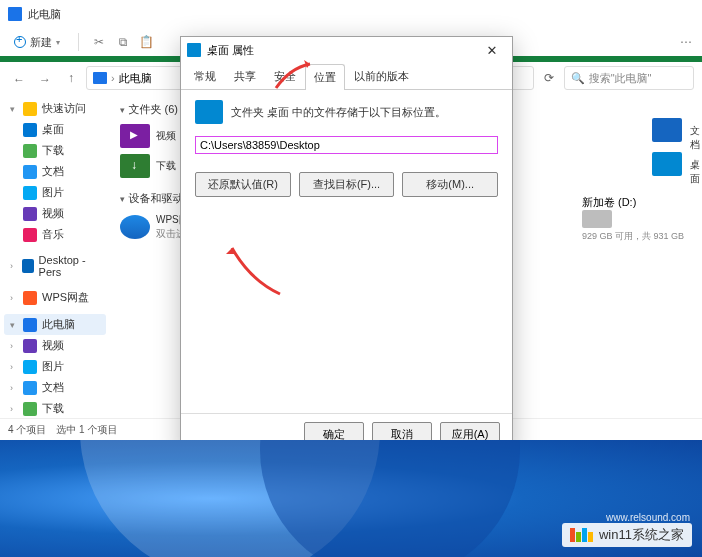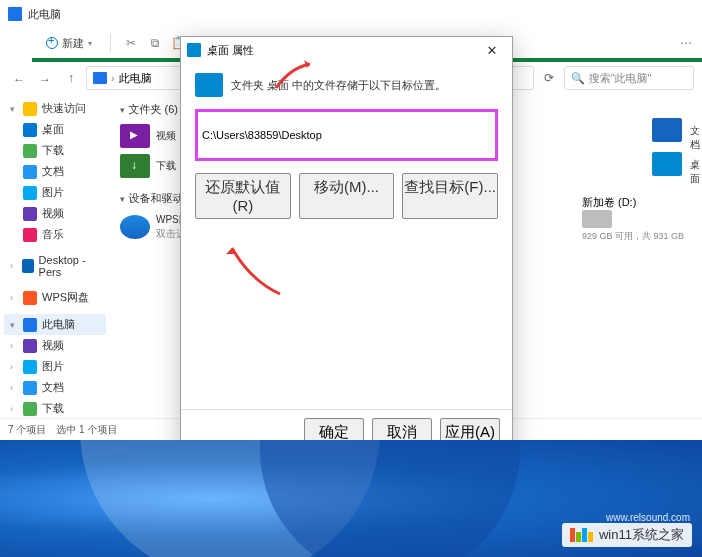--- a/index.html
+++ b/index.html
@@ -11,7 +11,7 @@
 .titlebar { height: 28px; display: flex; align-items: center; padding: 0 8px; font-size: 11px; color: #333; }
 .titlebar .icon { width: 14px; height: 14px; margin-right: 6px; background: #1a73e8; border-radius: 1px; }
 
-.toolbar { height: 34px; display: flex; align-items: center; gap: 8px; padding: 0 8px; border-bottom: 4px solid #15803d; margin-left: 32px; }
+.toolbar { height: 34px; display: flex; align-items: center; gap: 8px; padding: 0 8px; border-bottom: 6px solid #15803d; }
 .tool-chip { display: flex; align-items: center; gap: 4px; font-size: 11px; color: #444; padding: 4px 6px; border-radius: 3px; }
 .tool-chip .plus-icon { width: 12px; height: 12px; border: 1px solid #0078d4; border-radius: 50%; position: relative; }
 .tool-chip .plus-icon::before { content: "+"; position: absolute; top: -4px; left: 1px; font-size: 11px; color: #0078d4; }

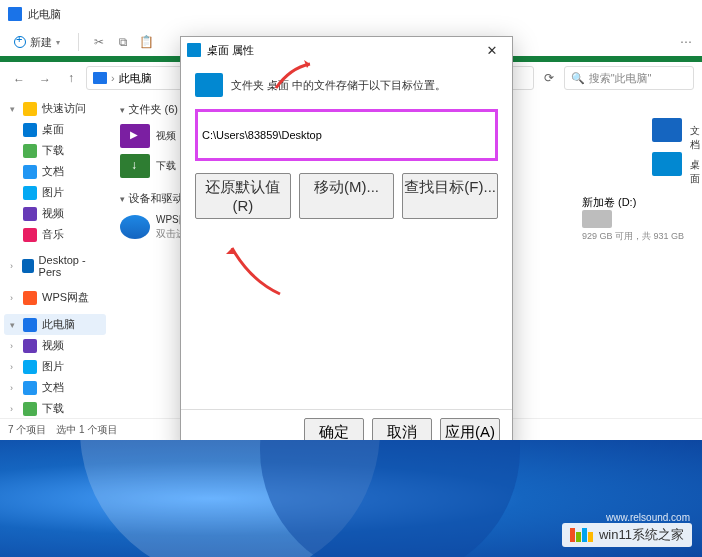--- a/index.html
+++ b/index.html
@@ -274,6 +274,13 @@
     <span>桌面 属性</span>
     <div class="dlg-close">✕</div>
   </div>
+  <div class="tabs">
+    <div class="tab">常规</div>
+    <div class="tab">共享</div>
+    <div class="tab">安全</div>
+    <div class="tab active">位置</div>
+    <div class="tab">以前的版本</div>
+  </div>
   <div class="dlg-body">
     <div class="desc-row">
       <div class="big-ic"></div>

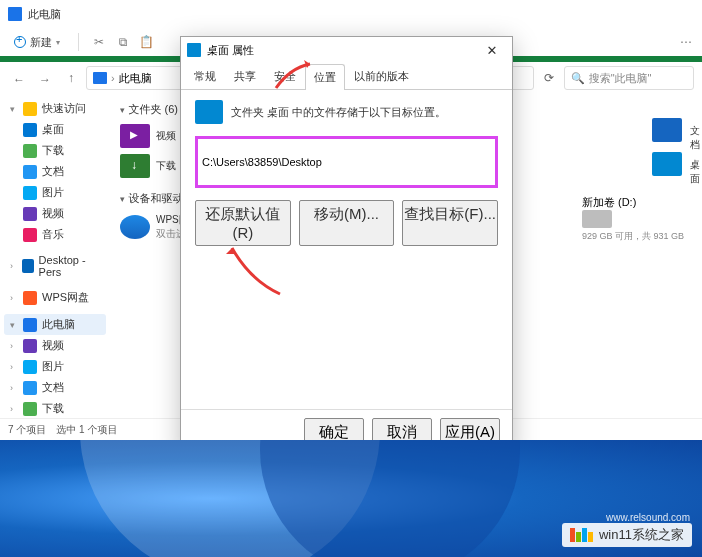--- a/index.html
+++ b/index.html
@@ -74,7 +74,7 @@
 .desc-row { display: flex; align-items: center; gap: 8px; margin-bottom: 12px; }
 .desc-row .big-ic { width: 28px; height: 24px; background: #0288d1; border-radius: 2px; }
 .hint { font-size: 10.5px; line-height: 1.6; color: #333; margin: 8px 0 14px; padding: 0 2px; }
-.path-input { width: 100%; border: 3px solid #d946ef; padding: 17px 4px; font-size: 11px; margin-bottom: 12px; }
+.path-input { width: 100%; border: 1px solid #d946ef; padding: 2px 4px; font-size: 11px; margin-bottom: 18px; }
 .btn-row { display: flex; gap: 8px; }
 .btn { flex: 1; border: 1px solid #888; background: #f0f0f0; font-size: 15px; padding: 4px 0; border-radius: 2px; text-align: center; }
 .dlg-footer { display: flex; justify-content: flex-end; gap: 8px; padding: 8px 12px; border-top: 1px solid #ddd; }

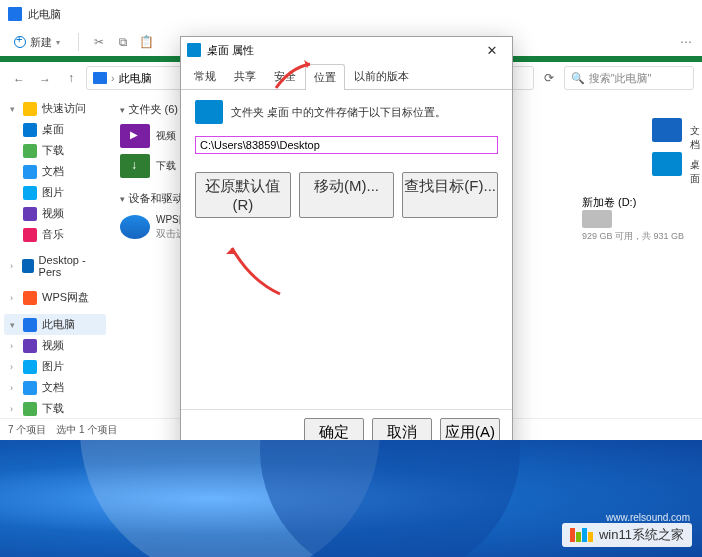--- a/index.html
+++ b/index.html
@@ -76,7 +76,7 @@
 .hint { font-size: 10.5px; line-height: 1.6; color: #333; margin: 8px 0 14px; padding: 0 2px; }
 .path-input { width: 100%; border: 1px solid #d946ef; padding: 2px 4px; font-size: 11px; margin-bottom: 18px; }
 .btn-row { display: flex; gap: 8px; }
-.btn { flex: 1; border: 1px solid #888; background: #f0f0f0; font-size: 15px; padding: 4px 0; border-radius: 2px; text-align: center; }
+.btn { flex: 1; border: 1px solid #888; background: #f0f0f0; font-size: 11px; padding: 4px 0; border-radius: 2px; text-align: center; }
 .dlg-footer { display: flex; justify-content: flex-end; gap: 8px; padding: 8px 12px; border-top: 1px solid #ddd; }
 .dlg-footer .btn { flex: 0 0 60px; text-align: center; }
 

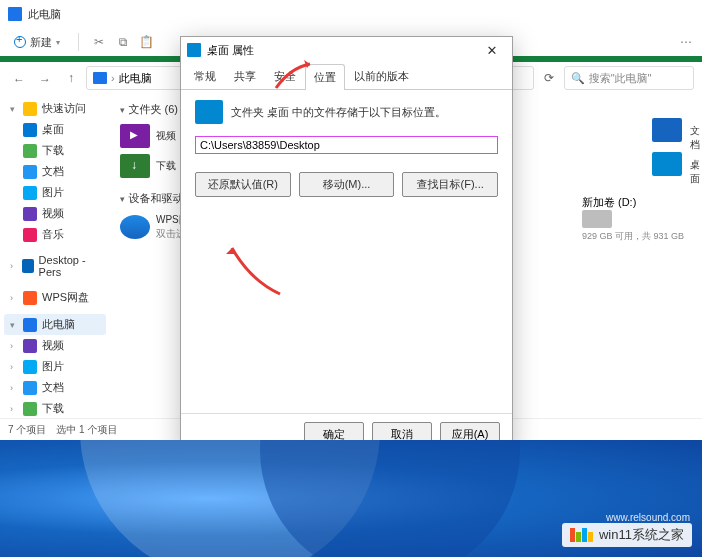--- a/index.html
+++ b/index.html
@@ -289,8 +289,8 @@
     <input class="path-input" value="C:\Users\83859\Desktop" style="">
     <div class="btn-row">
       <div class="btn">还原默认值(R)</div>
+      <div class="btn">查找目标(F)...</div>
       <div class="btn">移动(M)...</div>
-      <div class="btn">查找目标(F)...</div>
     </div>
   </div>
   <div class="dlg-footer">

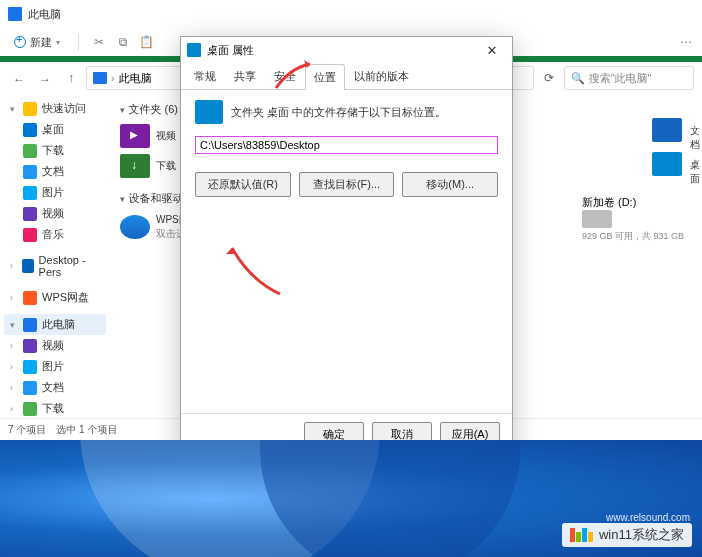--- a/index.html
+++ b/index.html
@@ -263,7 +263,7 @@
   </div>
 
   <div class="statusbar">
-    <span>7 个项目</span>
+    <span>4 个项目</span>
     <span>选中 1 个项目</span>
   </div>
 </div>

